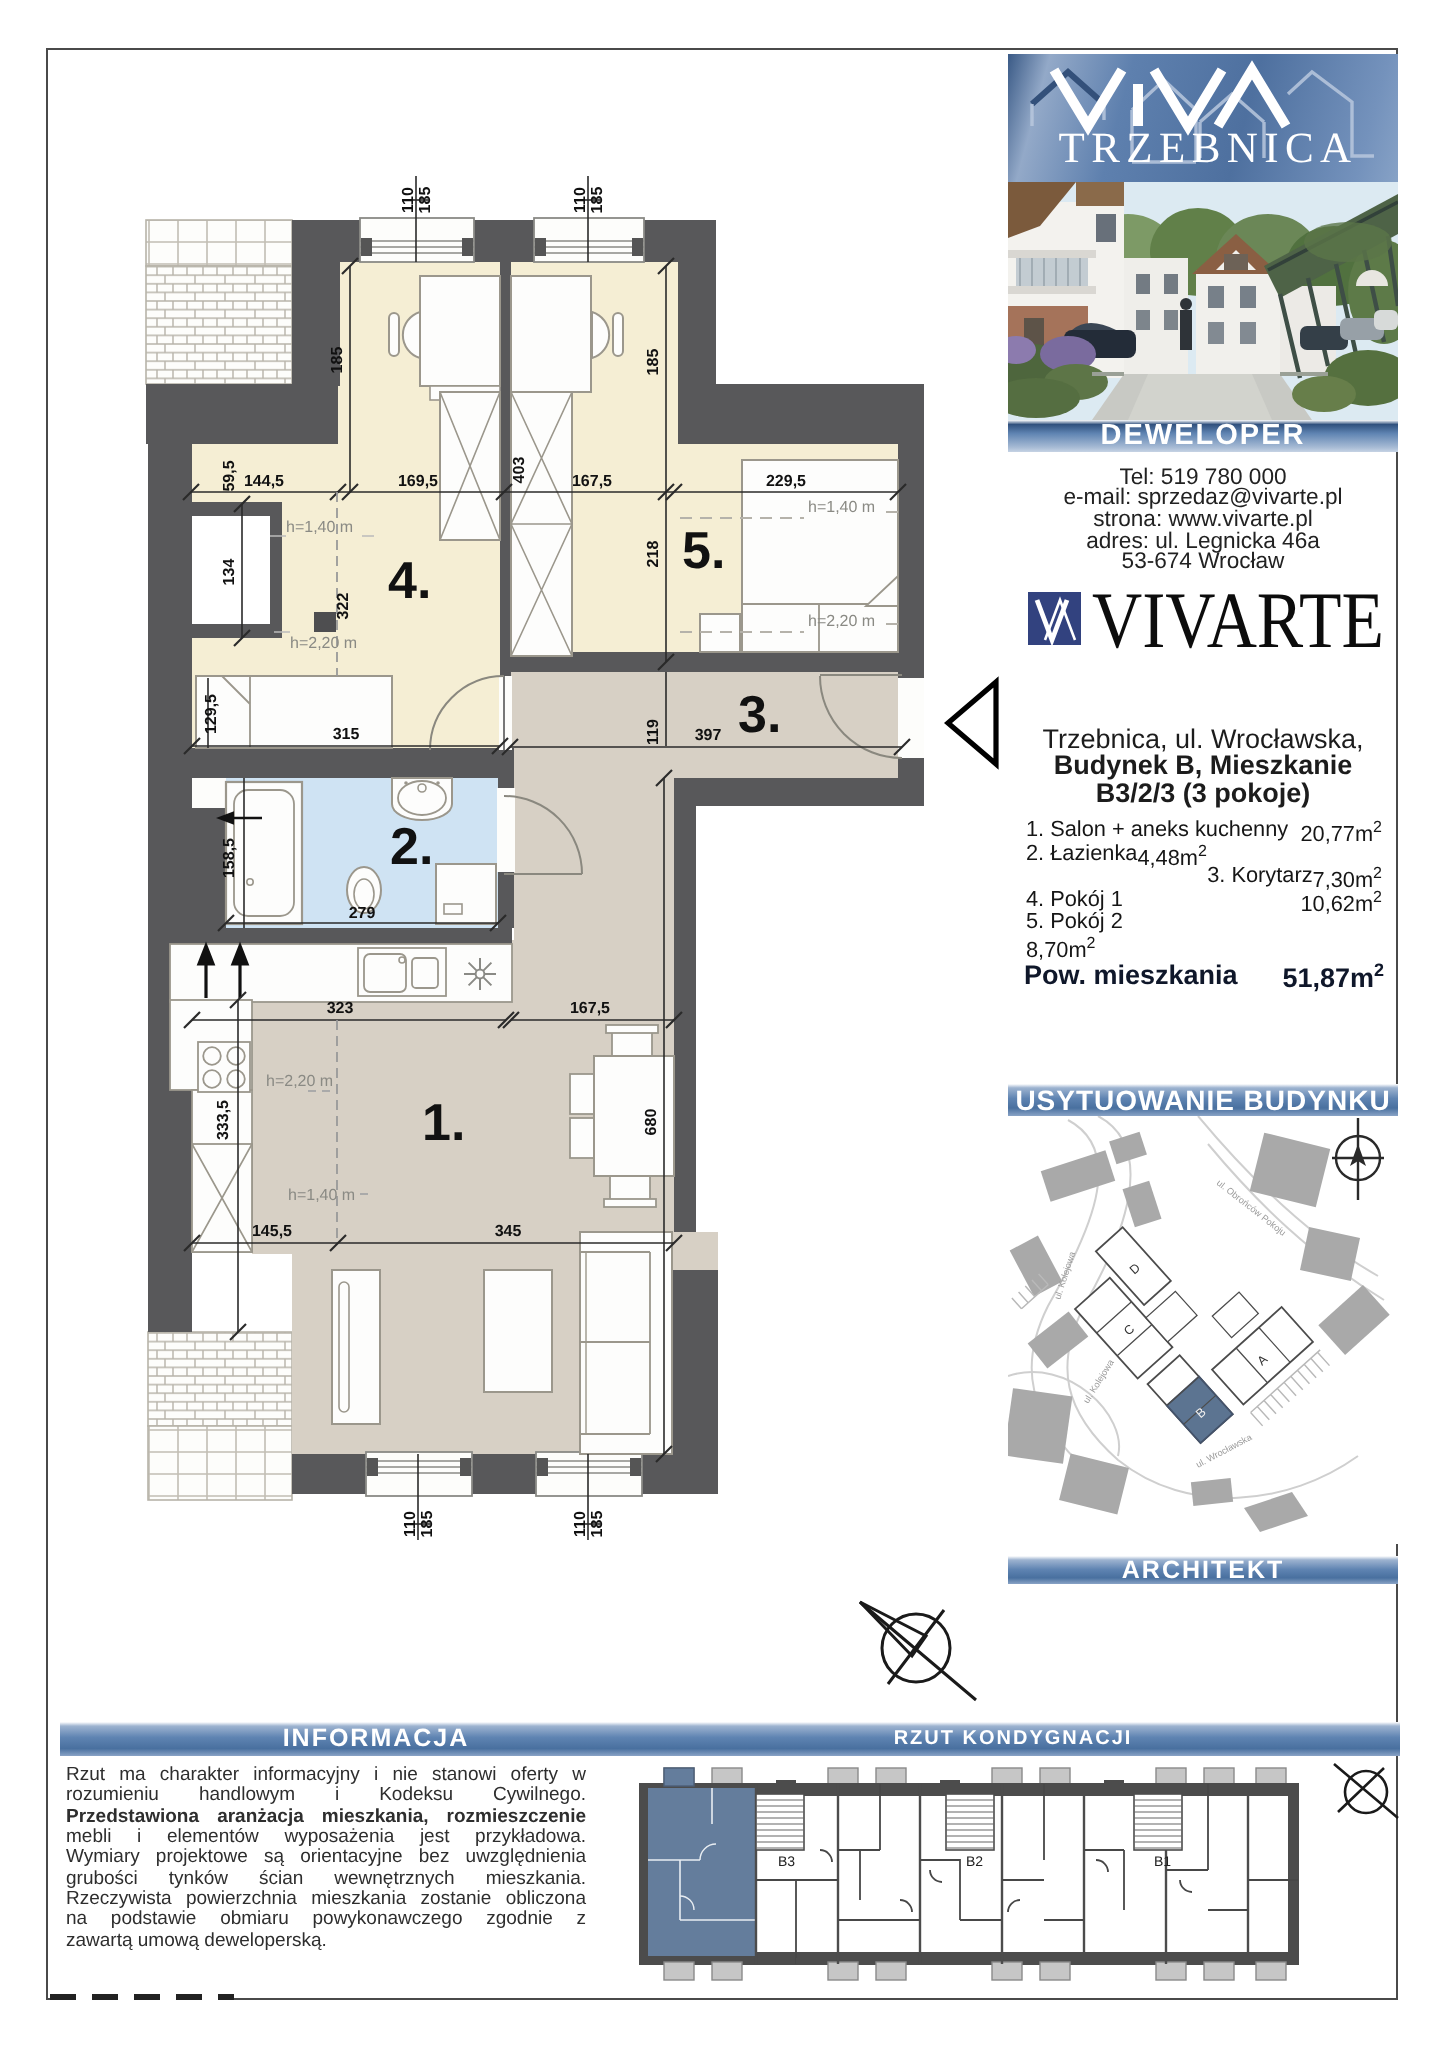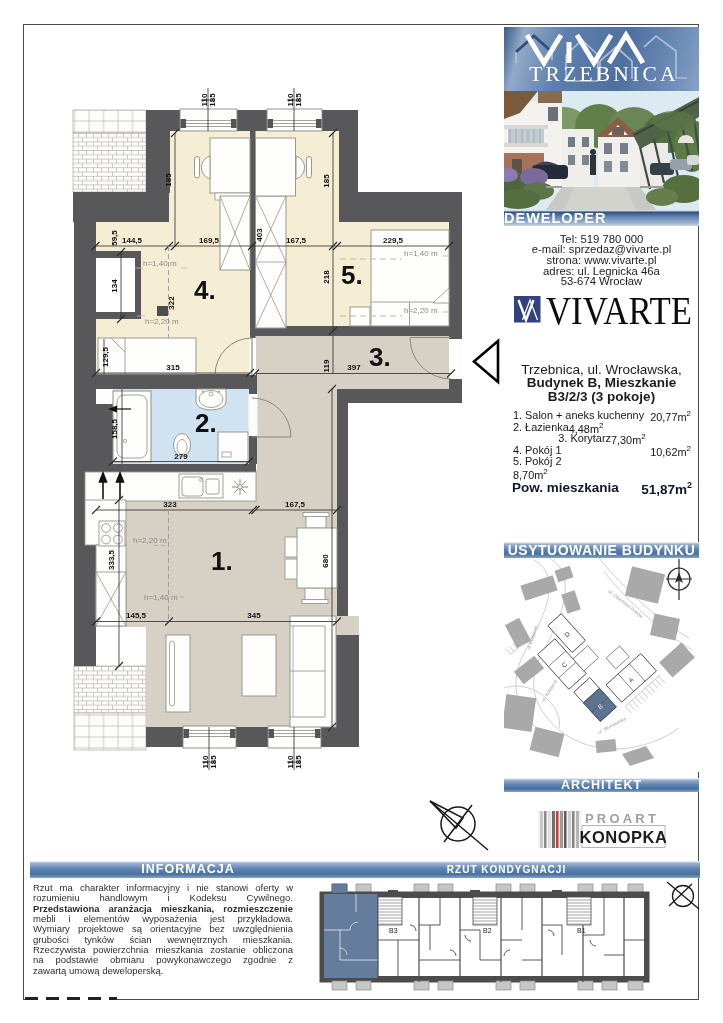--- a/index.html
+++ b/index.html
@@ -566,7 +566,7 @@
 </svg>
 </div>
 
-<div class="abs" style="left:504px;top:210px;width:195px;height:16px;background:linear-gradient(180deg,#ffffff 0%,#31517e 14%,#5f84b2 42%,#a6bad4 85%,#c6d3e4 100%);color:#fff;font-weight:bold;font-size:14.5px;line-height:16px;letter-spacing:1px;">DEWELOPER</div>
+<div class="abs" style="left:504px;top:210px;width:195px;height:16px;background:linear-gradient(180deg,#ffffff 0%,#31517e 14%,#5f84b2 42%,#a6bad4 85%,#c6d3e4 100%);color:#fff;font-weight:bold;font-size:14.5px;text-align:center;line-height:16px;letter-spacing:1px;">DEWELOPER</div>
 
 <div class="abs" style="left:504px;top:233.5px;width:195px;font-size:11.3px;line-height:10.7px;color:#222;text-align:center;">
 Tel: 519 780 000<br>e-mail: sprzedaz@vivarte.pl<br>strona: www.vivarte.pl<br>adres: ul. Legnicka 46a<br>53-674 Wrocław

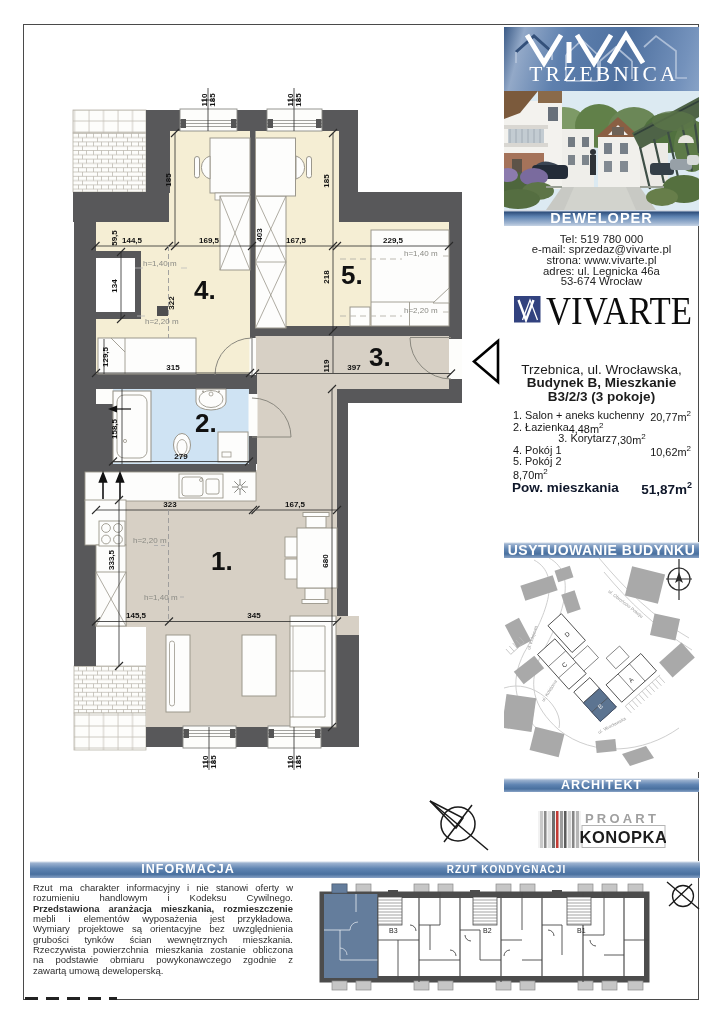--- a/index.html
+++ b/index.html
@@ -595,7 +595,7 @@
         <span>2. Łazienka</span>
         <span>4,48m<sup style="font-size:8px">2</sup></span>
       </div>
-<div style="display:flex;justify-content:center;height:11.5px;">
+<div style="display:flex;justify-content:flex-end;height:11.5px;">
         <span>3. Korytarz</span>
         <span>7,30m<sup style="font-size:8px">2</sup></span>
       </div>

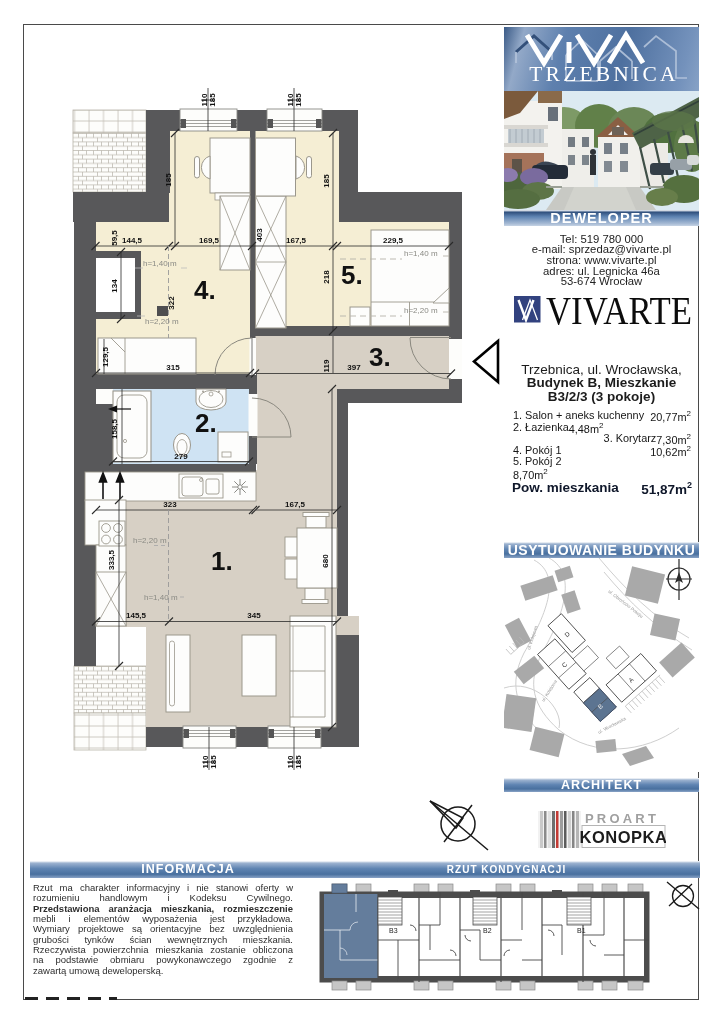--- a/index.html
+++ b/index.html
@@ -676,26 +676,6 @@
 
 <div class="abs" style="left:504px;top:778px;width:195px;height:14px;background:linear-gradient(180deg,#ffffff 0%,#9db3d0 14%,#5f84b2 48%,#49709f 78%,#89a3c6 100%);color:#fff;font-weight:bold;font-size:12.5px;text-align:center;line-height:14px;letter-spacing:1px;">ARCHITEKT</div>
 
-<div class="abs" style="left:538px;top:809px;width:128px;height:40px;">
-<svg width="128" height="40" viewBox="0 0 128 40">
-<rect x="0" y="2" width="43" height="37" fill="#f2f2f2"></rect>
-<g>
-<rect x="2" y="2" width="3" height="37" fill="#c9c9c9"></rect>
-<rect x="6" y="2" width="2.5" height="37" fill="#8b8b8b"></rect>
-<rect x="10" y="2" width="3" height="37" fill="#e0e0e0"></rect>
-<rect x="14" y="2" width="3" height="37" fill="#6f6f6f"></rect>
-<rect x="18" y="2" width="2.5" height="37" fill="#c43b35"></rect>
-<rect x="22" y="2" width="3" height="37" fill="#9d9d9d"></rect>
-<rect x="26" y="2" width="2.5" height="37" fill="#5c5c5c"></rect>
-<rect x="30" y="2" width="3" height="37" fill="#cfcfcf"></rect>
-<rect x="34" y="2" width="2.5" height="37" fill="#858585"></rect>
-<rect x="38" y="2" width="3" height="37" fill="#b5b5b5"></rect>
-</g>
-<text x="47" y="14" font-size="13" font-weight="bold" fill="#a0a0a0" letter-spacing="3.2">PROART</text>
-<rect x="44" y="16.5" width="83" height="22" fill="#fff" stroke="#b5b5b5" stroke-width="1"></rect>
-<text x="85.5" y="34" font-size="16.5" font-weight="bold" fill="#1c1c1c" text-anchor="middle" letter-spacing="0.5">KONOPKA</text>
-</svg>
-</div>
 
 <div class="abs" style="left:30px;top:861px;width:266px;height:17px;background:linear-gradient(180deg,#ffffff 0%,#9db3d0 12%,#5f84b2 45%,#49709f 78%,#89a3c6 100%);color:#fff;font-weight:bold;font-size:12.5px;text-align:center;line-height:17px;letter-spacing:1px;padding-left:25px;">INFORMACJA</div>
 

